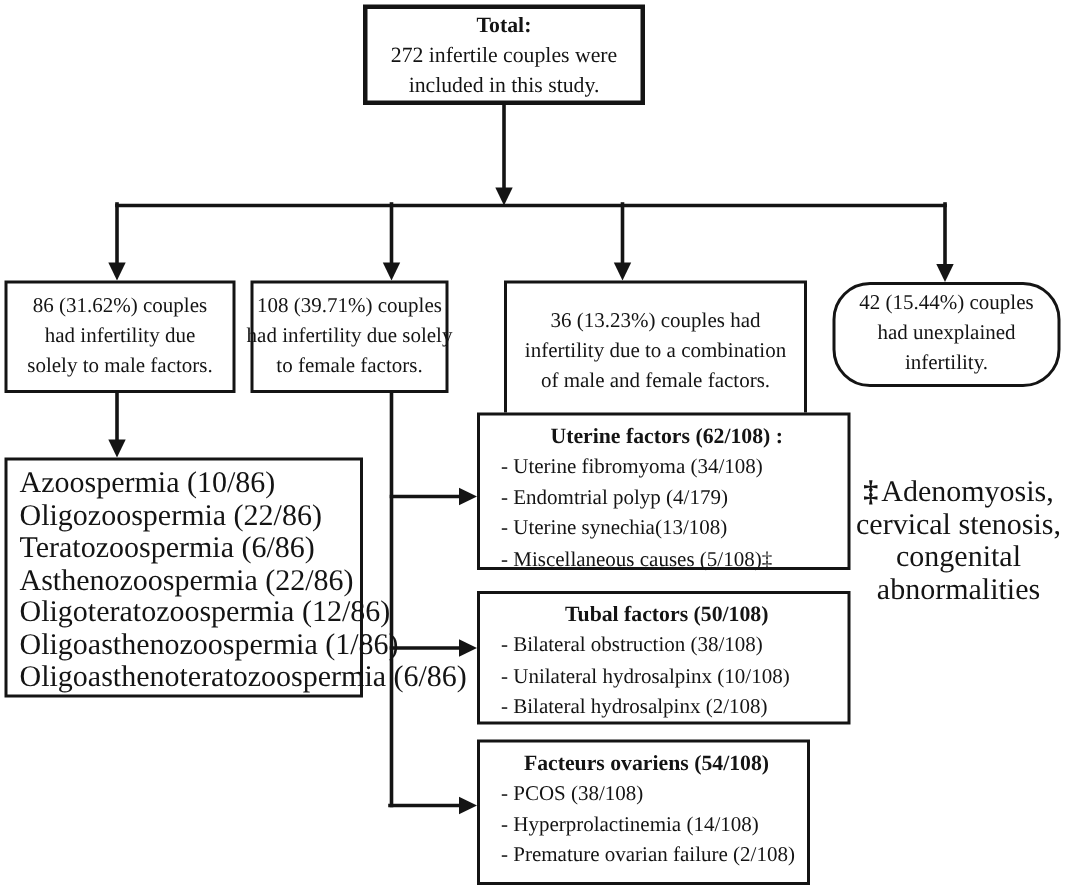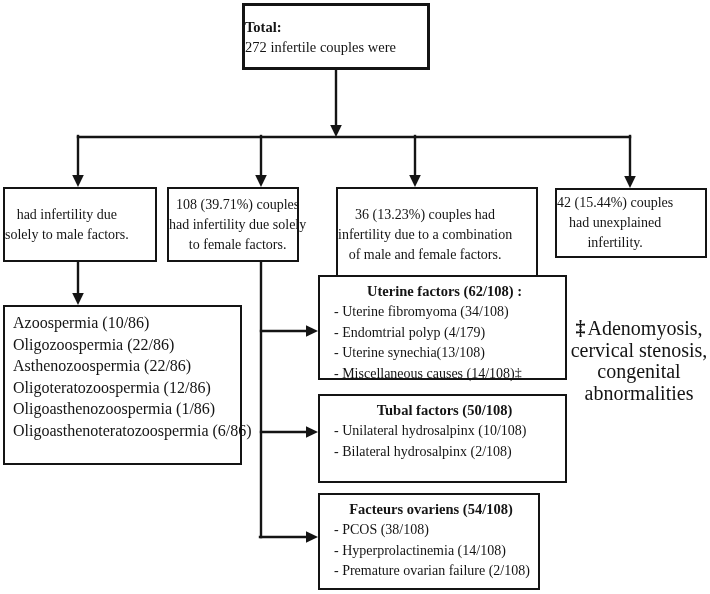--- a/index.html
+++ b/index.html
@@ -13,7 +13,7 @@
   .box{
     position:absolute;box-sizing:border-box;border:2px solid #141414;background:#ffffff;z-index:1;
   }
-  .box.centered{display:flex;flex-direction:column;align-items:flex-start;justify-content:center;text-align:center;}
+  .box.centered{display:flex;flex-direction:column;align-items:center;justify-content:center;text-align:center;}
   .box .line{font-size:14px;line-height:20px;white-space:nowrap;}
   .total{border-width:3px;}
   .total .title{font-weight:bold;font-size:14.5px;line-height:20px;}

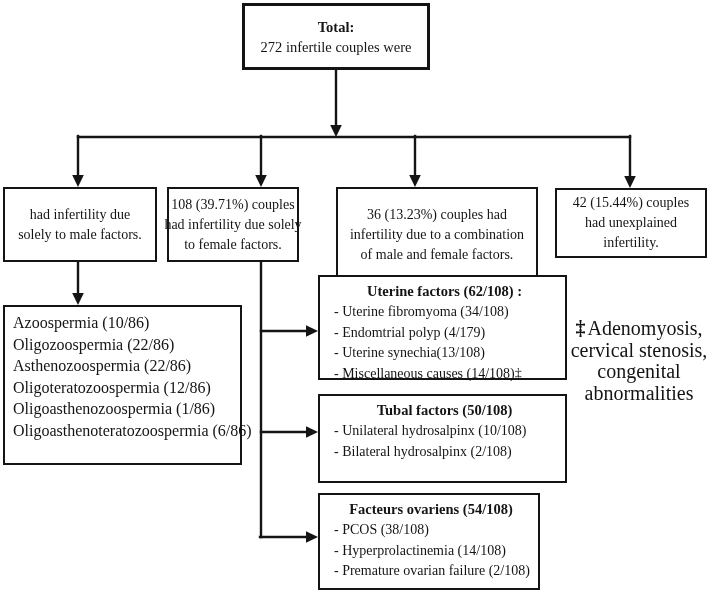--- a/index.html
+++ b/index.html
@@ -67,6 +67,7 @@
     <div>
 
     <div class="line">272 infertile couples were</div>
+        <div class="line">included in this study.</div>
       </div>
   </div>
 

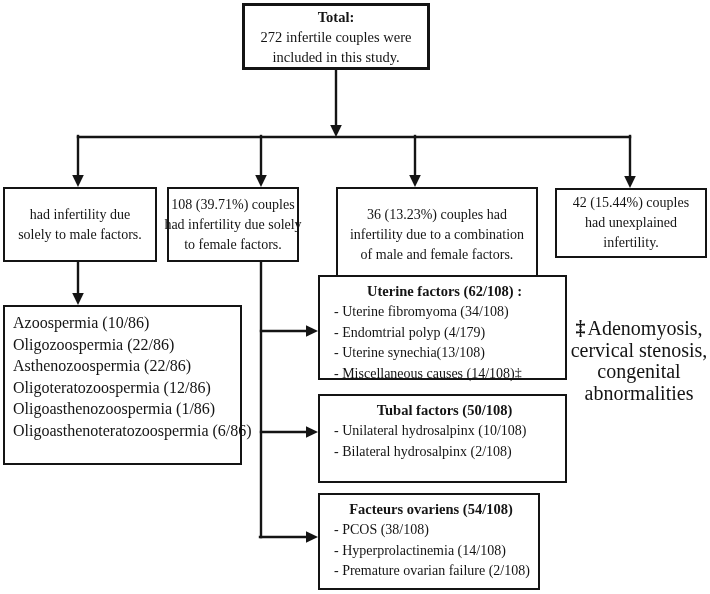--- a/index.html
+++ b/index.html
@@ -74,6 +74,7 @@
   <div class="box centered" style="left:3px;top:187px;width:154px;height:75px;">
     <div>
 
+    <div class="line">86 (31.62%) couples</div>
         <div class="line">had infertility due</div>
         <div class="line">solely to male factors.</div>
       </div>

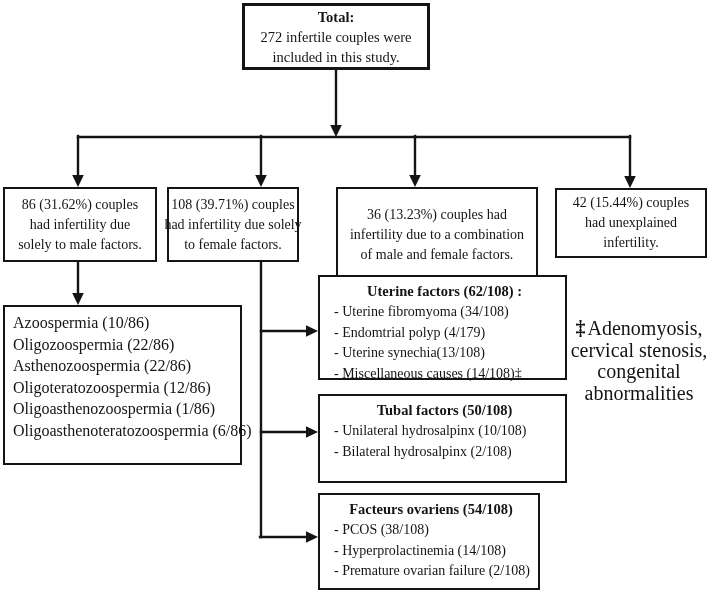--- a/index.html
+++ b/index.html
@@ -98,7 +98,7 @@
       </div>
   </div>
 
-  <div class="box centered" style="left:555px;top:188px;width:152px;height:70px;">
+  <div class="box centered" style="left:555px;top:188px;width:152px;height:70px;border-radius:25px;">
     <div>
 
     <div class="line">42 (15.44%) couples</div>

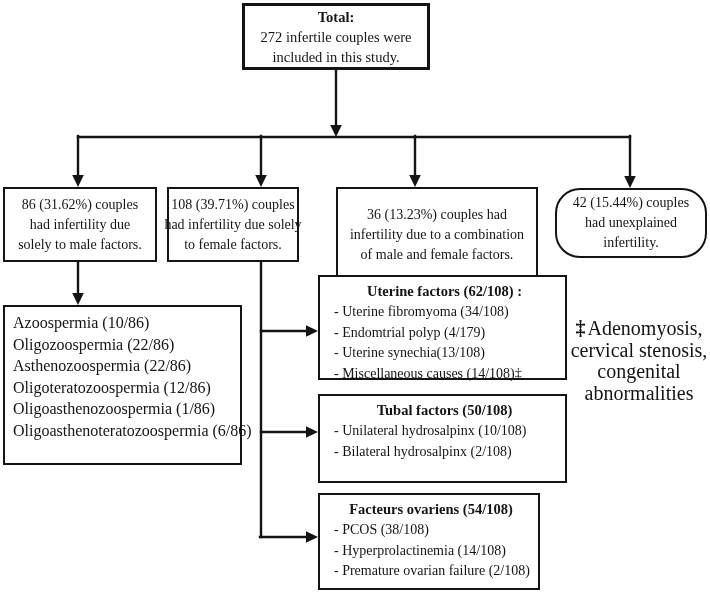--- a/index.html
+++ b/index.html
@@ -19,7 +19,7 @@
   .total .title{font-weight:bold;font-size:14.5px;line-height:20px;}
   .total .line{font-size:14.5px;}
   .listbox{padding:5px 6px 4px 8px;}
-  .listbox .item{font-size:16px;line-height:21.5px;white-space:nowrap;}
+  .listbox .item{font-size:20px;line-height:21.5px;white-space:nowrap;}
   .fbox{padding:4px 6px 4px 10px;}
   .fbox .title{font-weight:bold;font-size:14.5px;line-height:21px;white-space:nowrap;text-align:center;}
   .fbox .item{font-size:14px;line-height:20.5px;margin-left:4px;white-space:nowrap;}

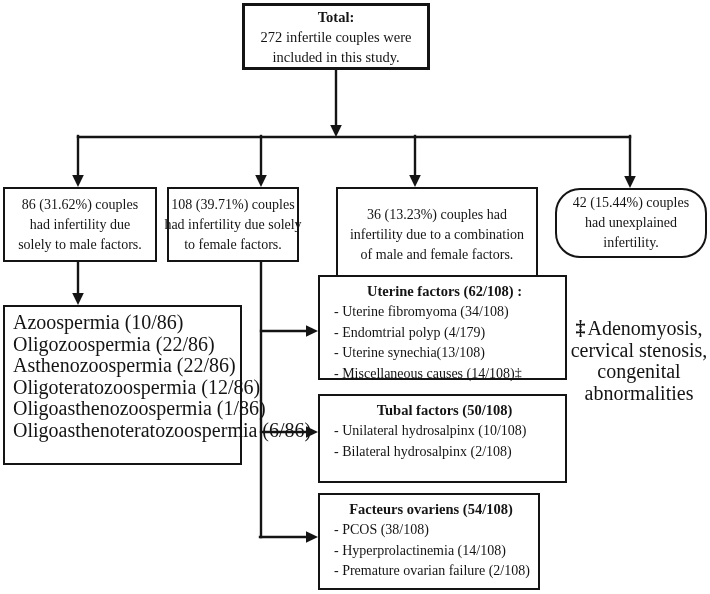--- a/index.html
+++ b/index.html
@@ -112,6 +112,7 @@
 
     <div class="item">Azoospermia (10/86)</div>
         <div class="item">Oligozoospermia (22/86)</div>
+        <div class="item">Teratozoospermia (6/86)</div>
         <div class="item">Asthenozoospermia (22/86)</div>
         <div class="item">Oligoteratozoospermia (12/86)</div>
         <div class="item">Oligoasthenozoospermia (1/86)</div>

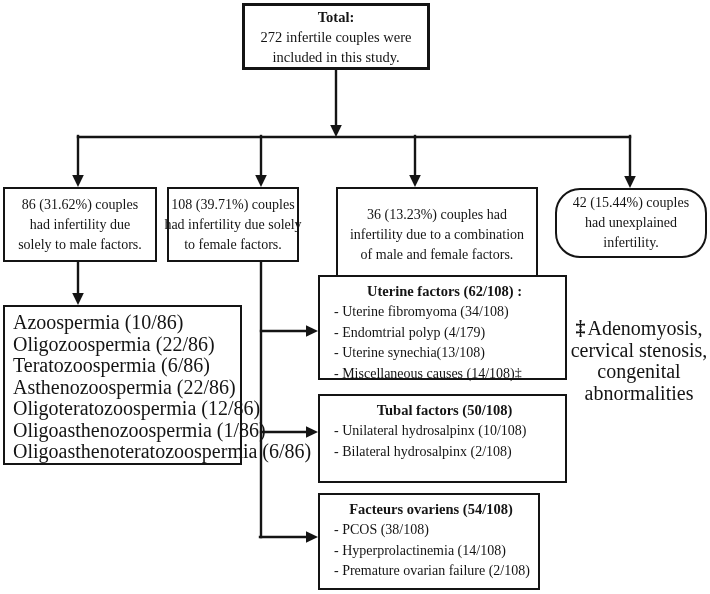--- a/index.html
+++ b/index.html
@@ -127,7 +127,7 @@
     <div class="item">- Uterine fibromyoma (34/108)</div>
         <div class="item">- Endomtrial polyp (4/179)</div>
         <div class="item">- Uterine synechia(13/108)</div>
-        <div class="item">- Miscellaneous causes (14/108)‡</div>
+        <div class="item">- Miscellaneous causes (5/108)‡</div>
       </div>
   </div>
 

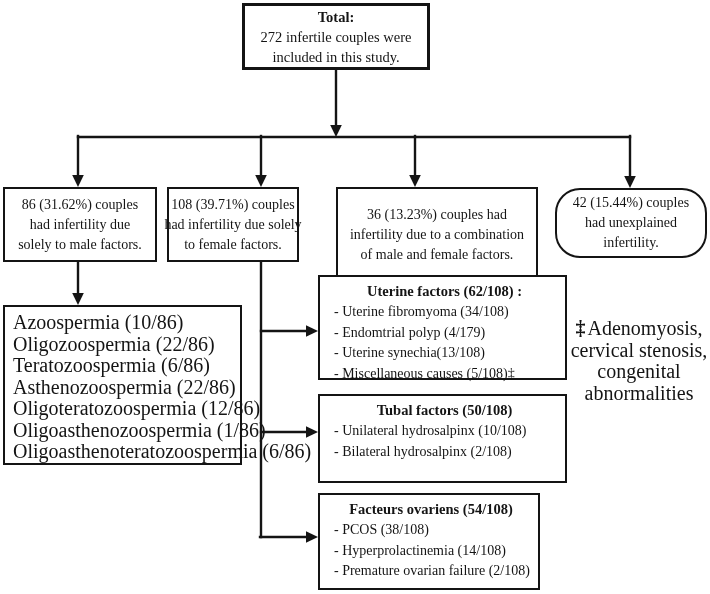--- a/index.html
+++ b/index.html
@@ -135,6 +135,7 @@
     <div class="title">Tubal factors (50/108)</div>
     <div>
 
+    <div class="item">- Bilateral obstruction (38/108)</div>
         <div class="item">- Unilateral hydrosalpinx (10/108)</div>
         <div class="item">- Bilateral hydrosalpinx (2/108)</div>
       </div>

